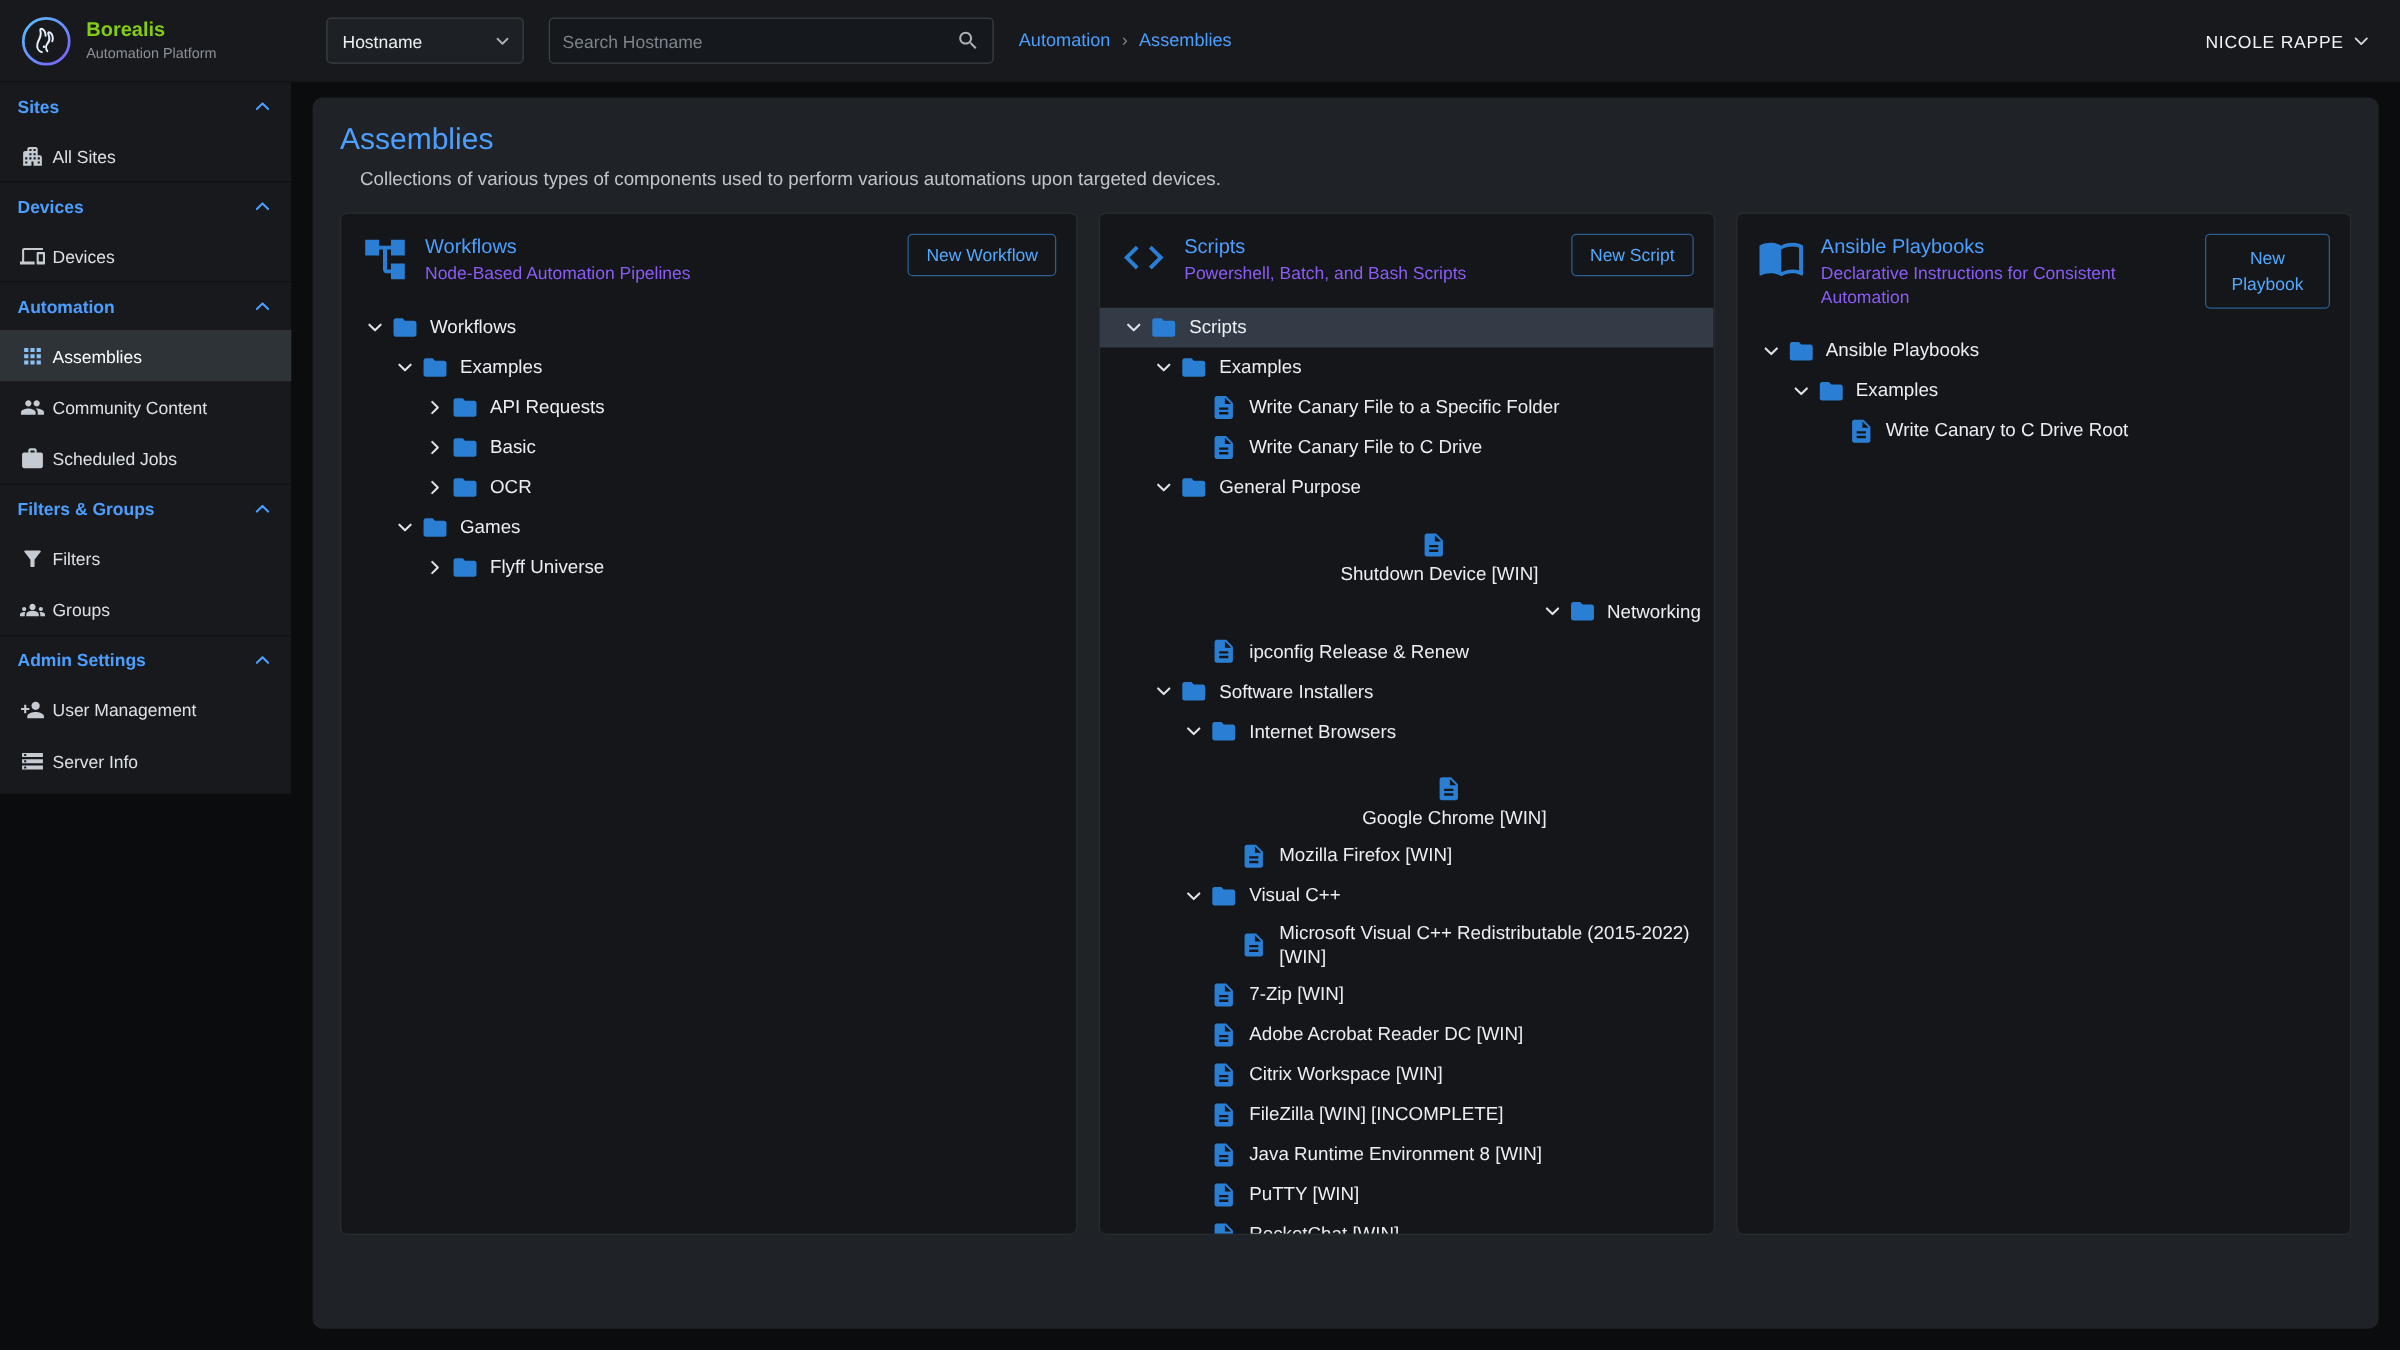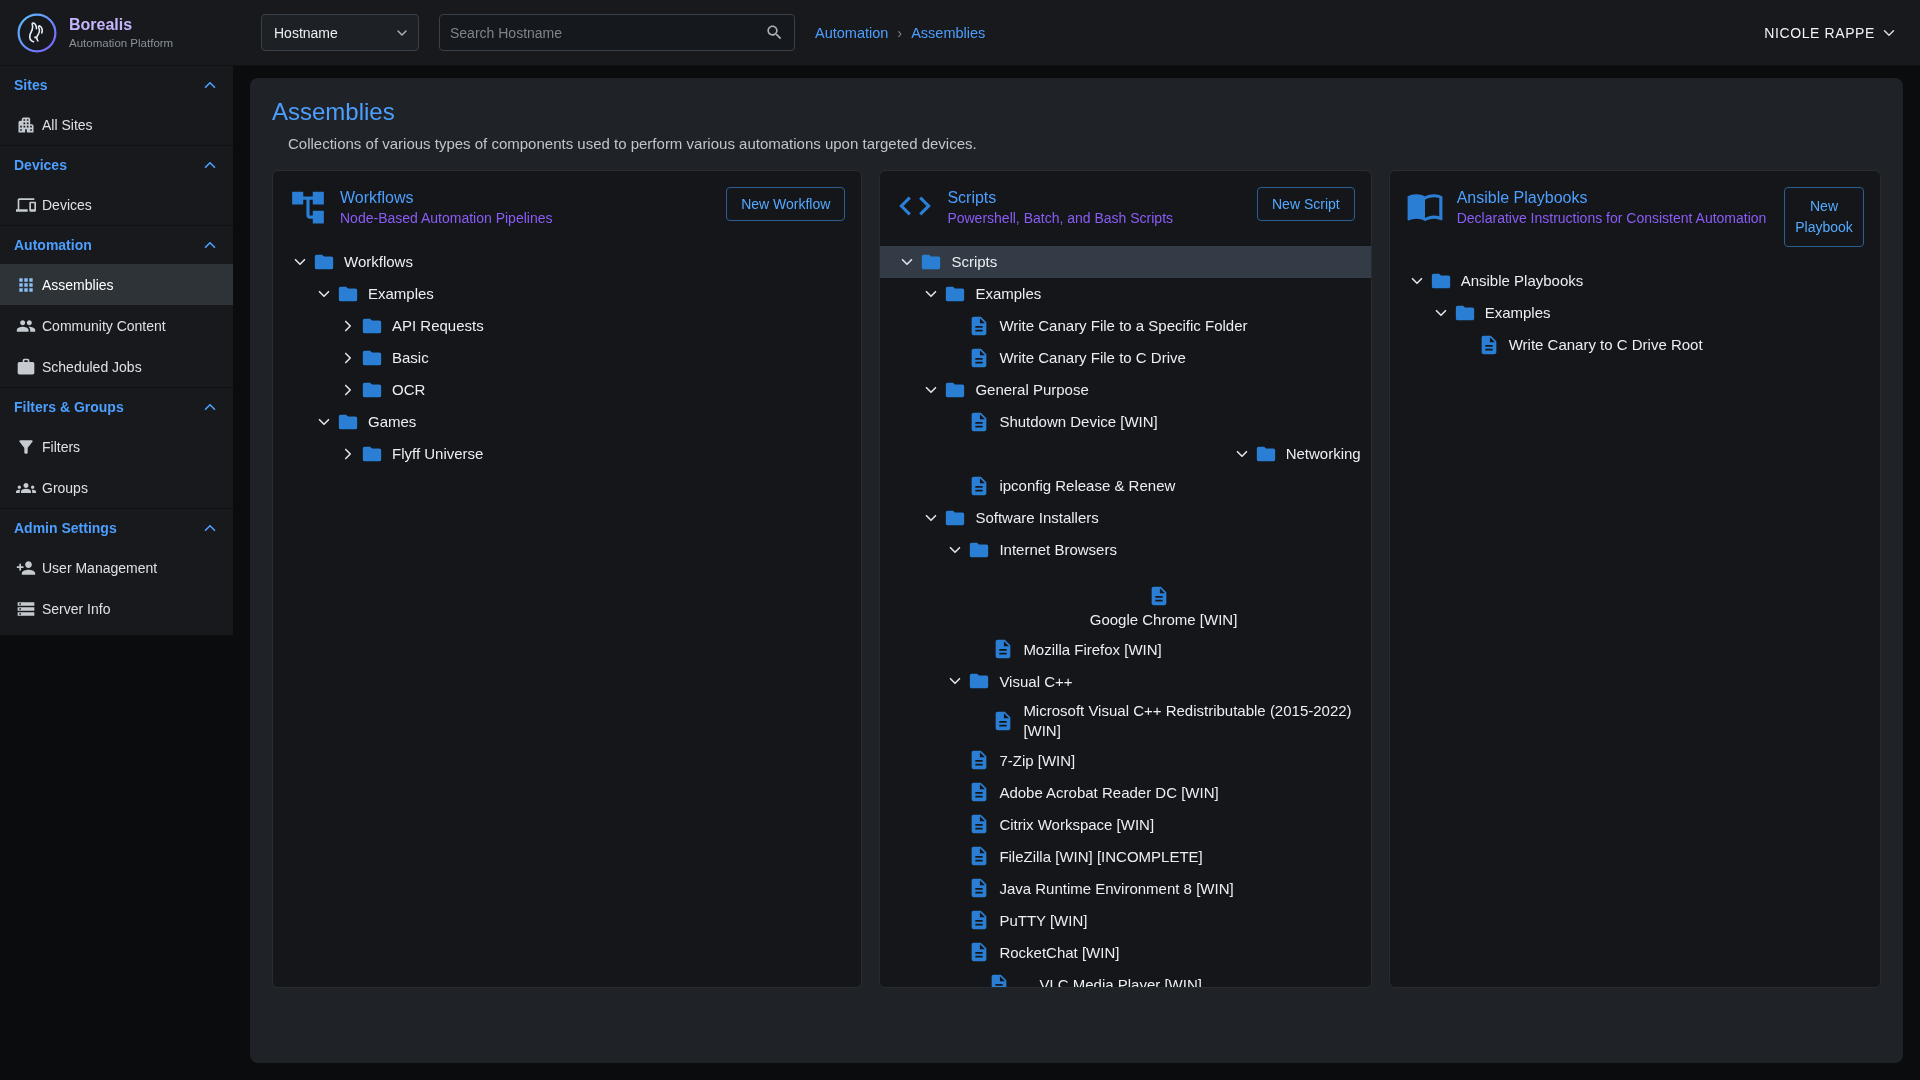--- a/index.html
+++ b/index.html
@@ -21,7 +21,7 @@
   }
   .brand { width: 233px; flex: none; display: flex; align-items: center; gap: 11px; padding-left: 16px; }
   .logo { width: 42px; height: 42px; flex: none; }
-  .brand-name { font-size: 16px; font-weight: bold; color: #c4b5fd; line-height: 1.15; }
+  .brand-name { font-size: 16px; font-weight: bold; color: #84cc16; line-height: 1.15; }
   .brand-sub { font-size: 11.5px; color: #8b9199; margin-top: 2px; }
 
   .host-select {

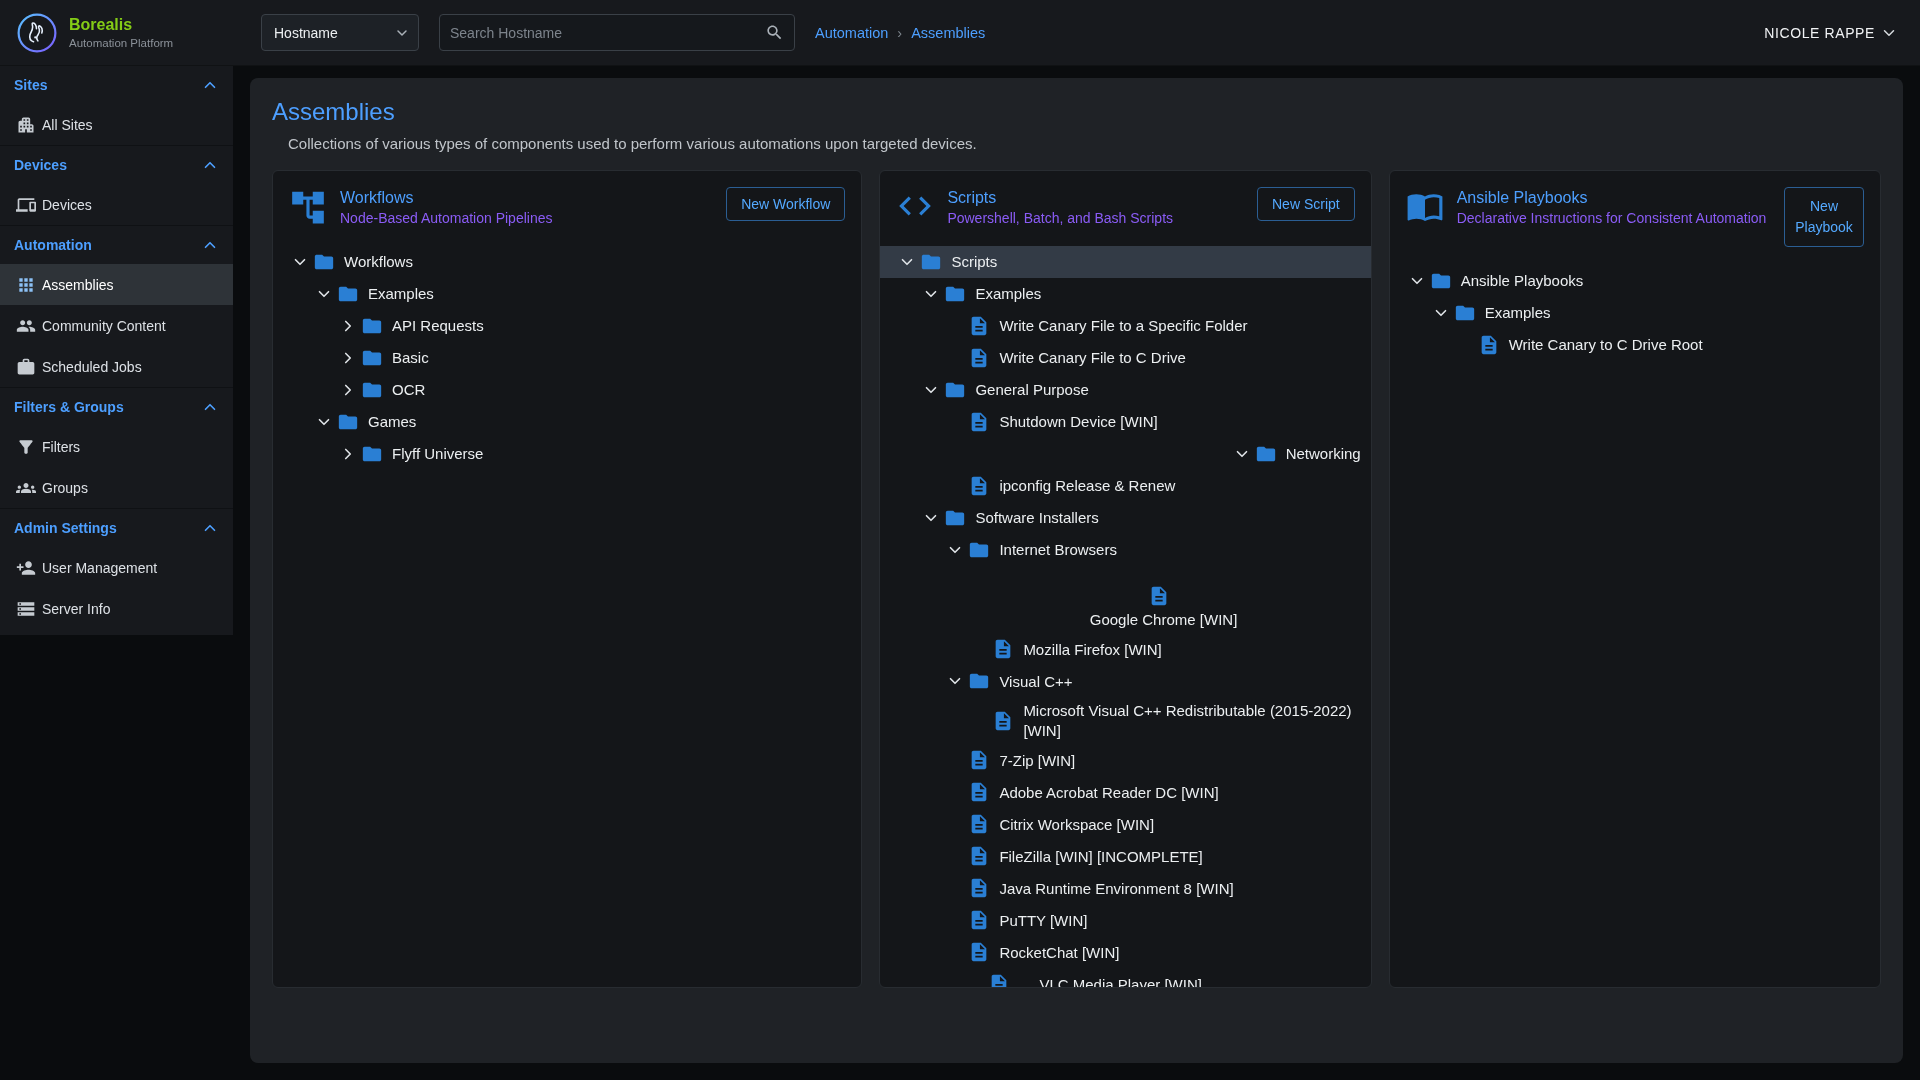--- a/index.html
+++ b/index.html
@@ -86,7 +86,7 @@
     font-size: 14px; font-family: inherit; border-radius: 4px; padding: 8px 14px;
     cursor: pointer; white-space: nowrap;
   }
-  .card:nth-child(3) .card-btn { white-space: normal; width: 80px; padding: 8px 10px; line-height: 1.5; }
+  .card:nth-child(3) .card-btn { white-space: normal; width: 100px; padding: 8px 10px; line-height: 1.5; }
 
   .tree { margin-top: 10px; flex: 1; overflow: hidden; }
   .tree-row {

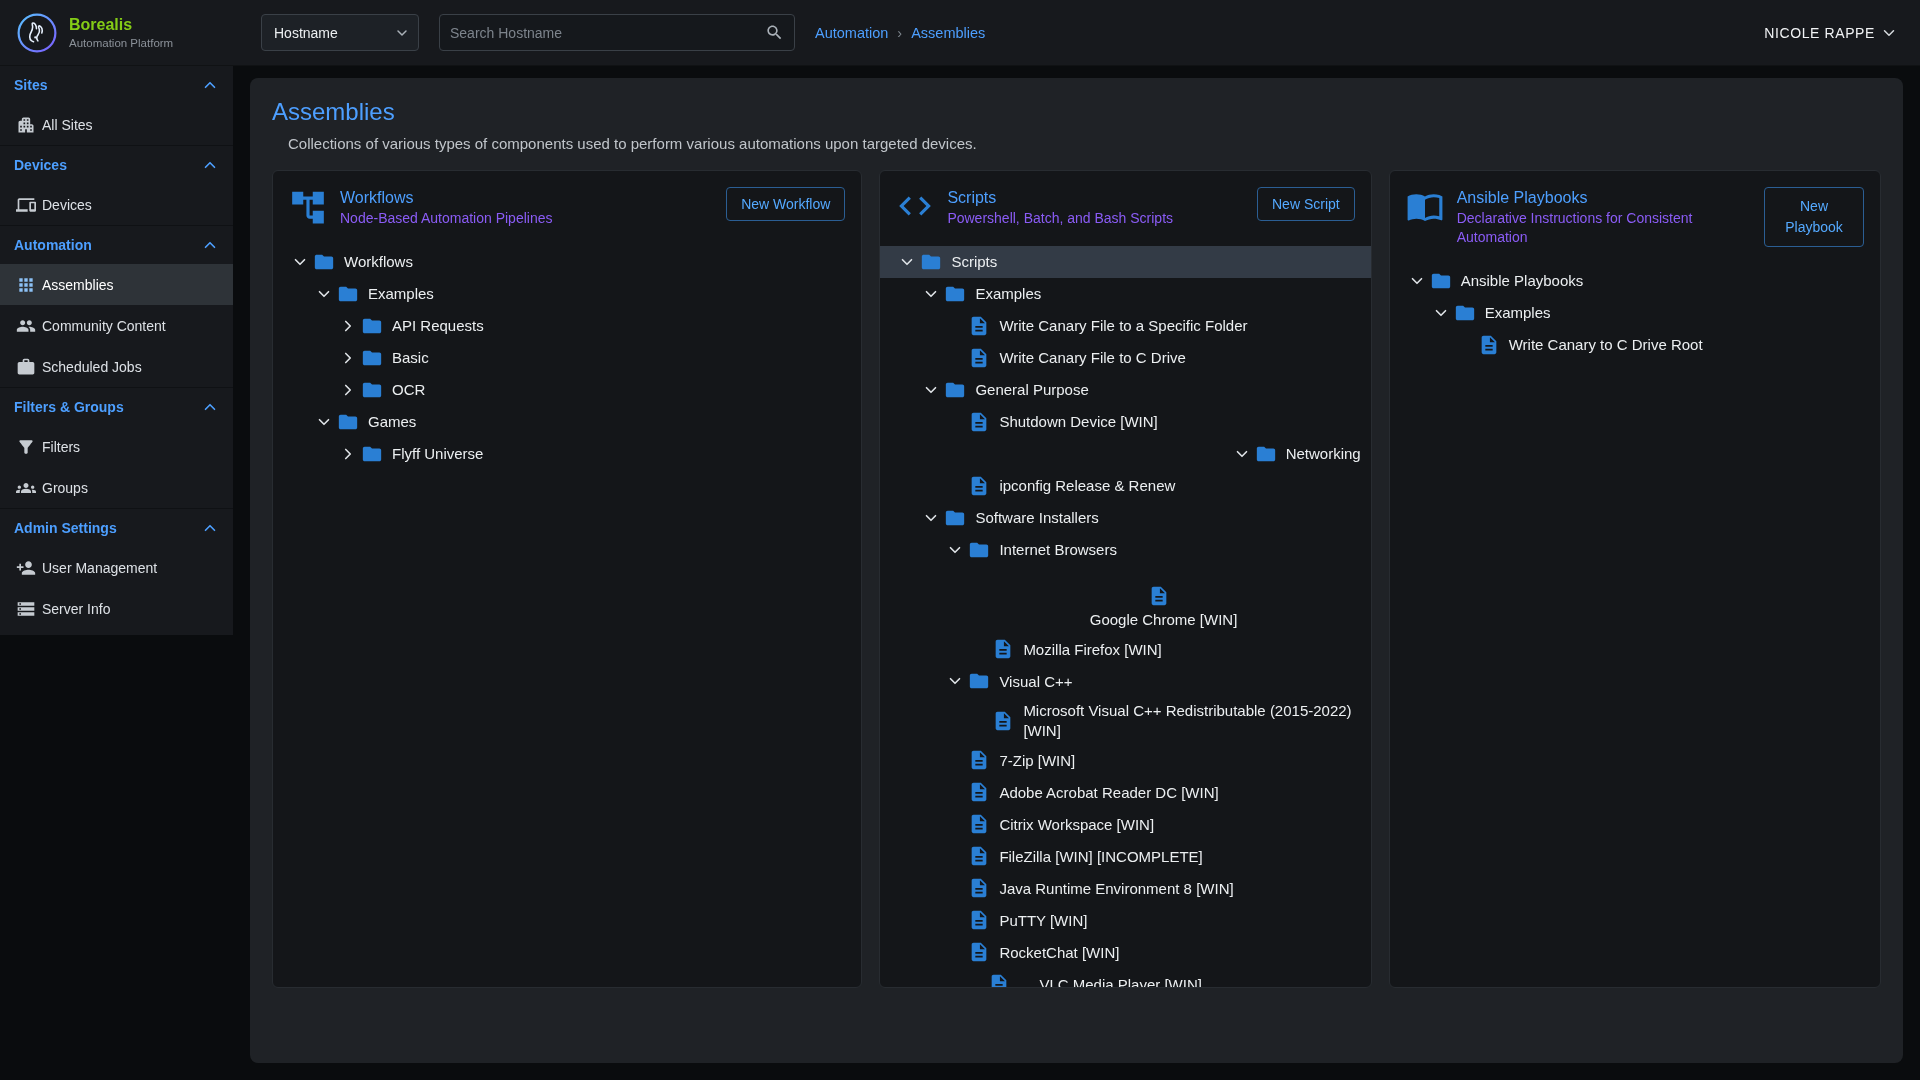--- a/index.html
+++ b/index.html
@@ -471,7 +471,7 @@
             </span>
             <span class="tree-label">General Purpose</span>
           </div>
-          <div class="tree-row" style="padding-left: 62px;">
+          <div class="tree-row" style="padding-left: 62px; flex-direction: column;">
             <span class="tree-chevron"></span>
             <span class="icon tree-icon">
               <svg viewBox="0 0 24 24" fill="currentColor">

